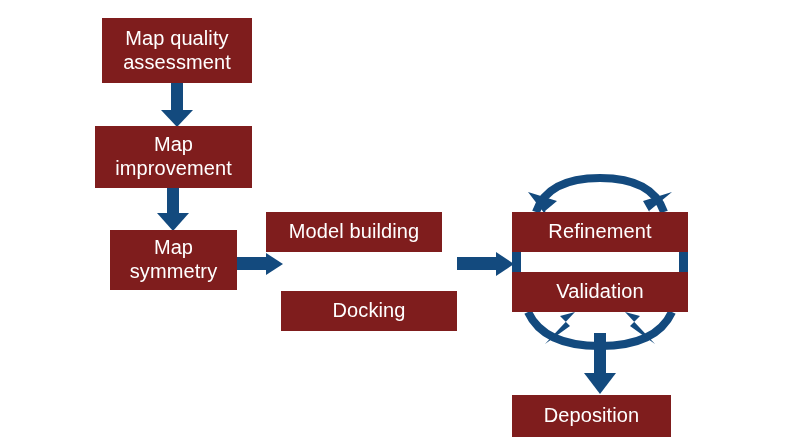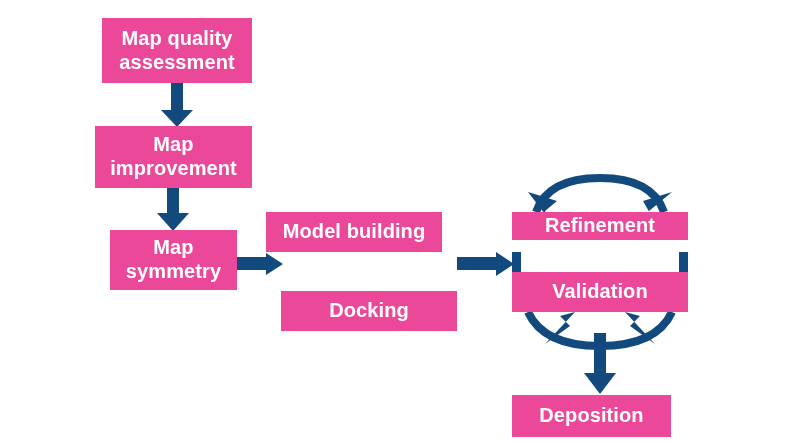--- a/index.html
+++ b/index.html
@@ -20,7 +20,7 @@
   .node {
     position: absolute;
     box-sizing: border-box;
-    background: #ec4899;
+    background: #7f1d1d;
     color: #ffffff;
     display: flex;
     align-items: center;
@@ -28,7 +28,7 @@
     text-align: center;
     line-height: 1.18;
     font-size: 20px;
-    font-weight: 700;
+    font-weight: 400;
     letter-spacing: 0.1px;
     font-family: "Liberation Sans", sans-serif;
   }

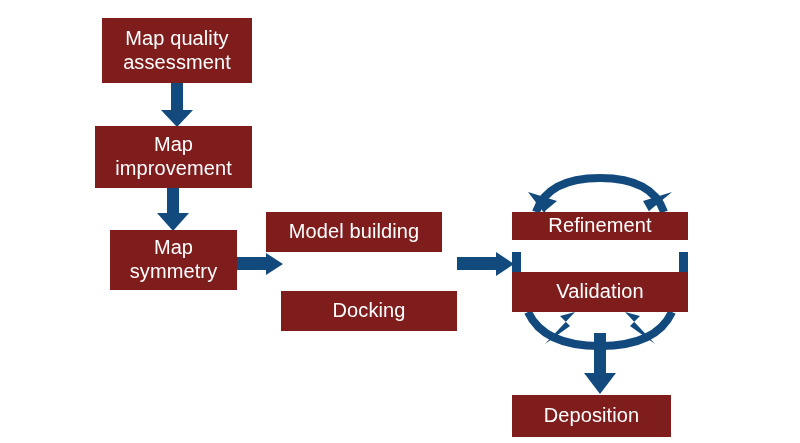--- a/index.html
+++ b/index.html
@@ -45,7 +45,7 @@
   #n-map-symmetry     { left: 110px; top: 230px; width: 127px; height: 60px; }
   #n-model-building   { left: 266px; top: 212px; width: 176px; height: 40px; }
   #n-docking          { left: 281px; top: 275px; width: 176px; height: 40px; margin-top: 16px; }
-  #n-refinement       { left: 512px; top: 212px; width: 176px; height: 28px; }
+  #n-refinement       { left: 512px; top: 212px; width: 176px; height: 40px; }
   #n-validation       { left: 512px; top: 272px; width: 176px; height: 40px; }
   #n-deposition       { left: 512px; top: 395px; width: 159px; height: 42px; }
 

